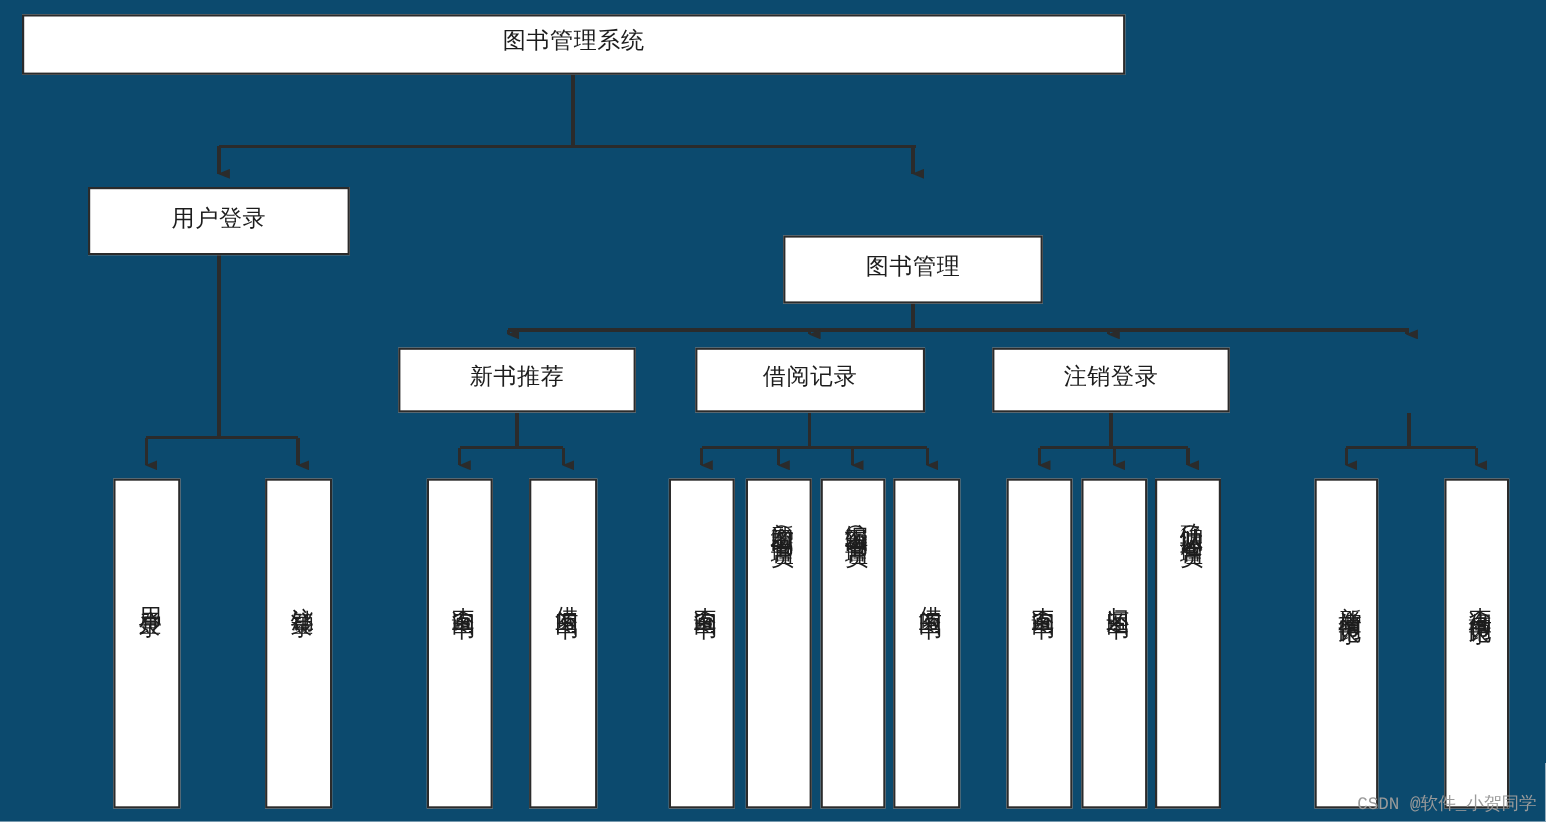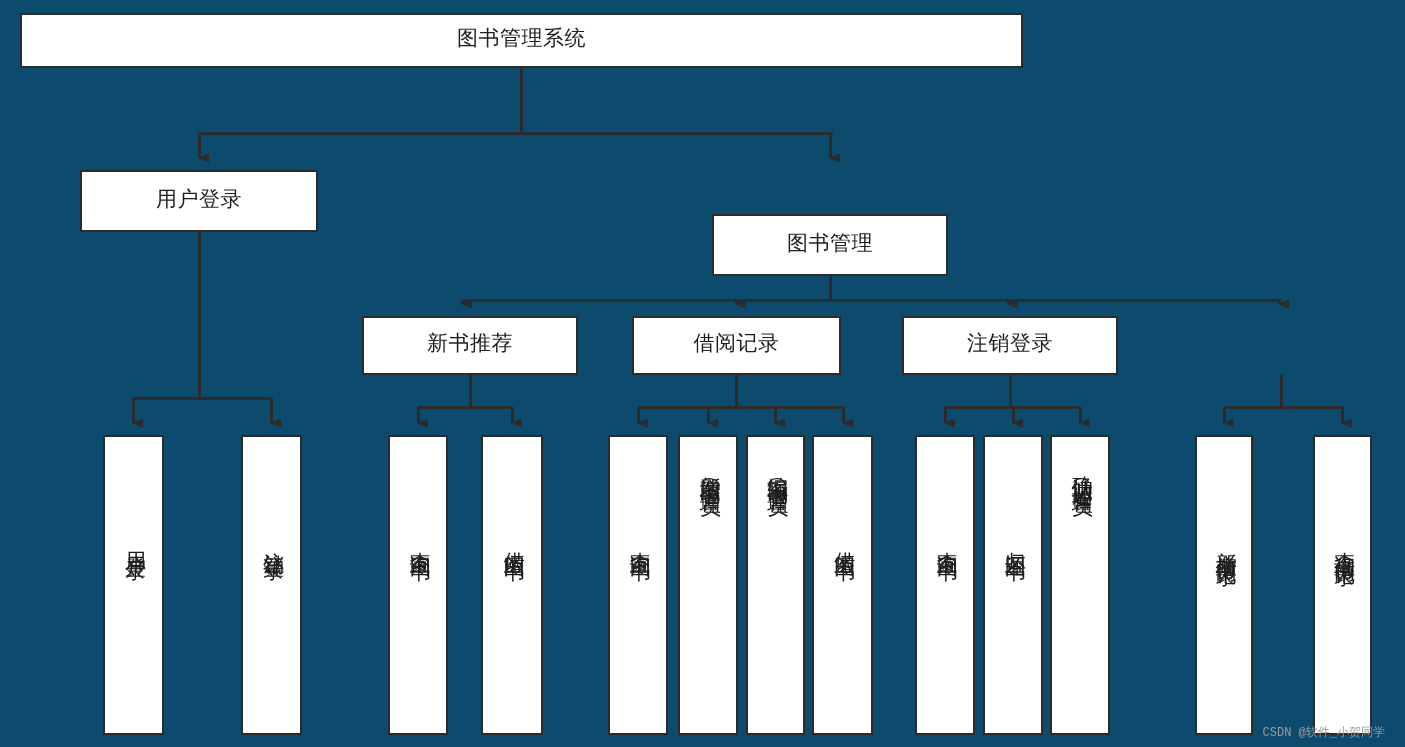--- a/index.html
+++ b/index.html
@@ -62,9 +62,9 @@
   }
   #watermark {
     position: absolute;
-    right: 20px;
+    right: 8px;
     bottom: 6px;
-    font-size: 12px;
+    font-size: 16px;
     color: #9a9a9a;
     z-index: 5;
     white-space: nowrap;

